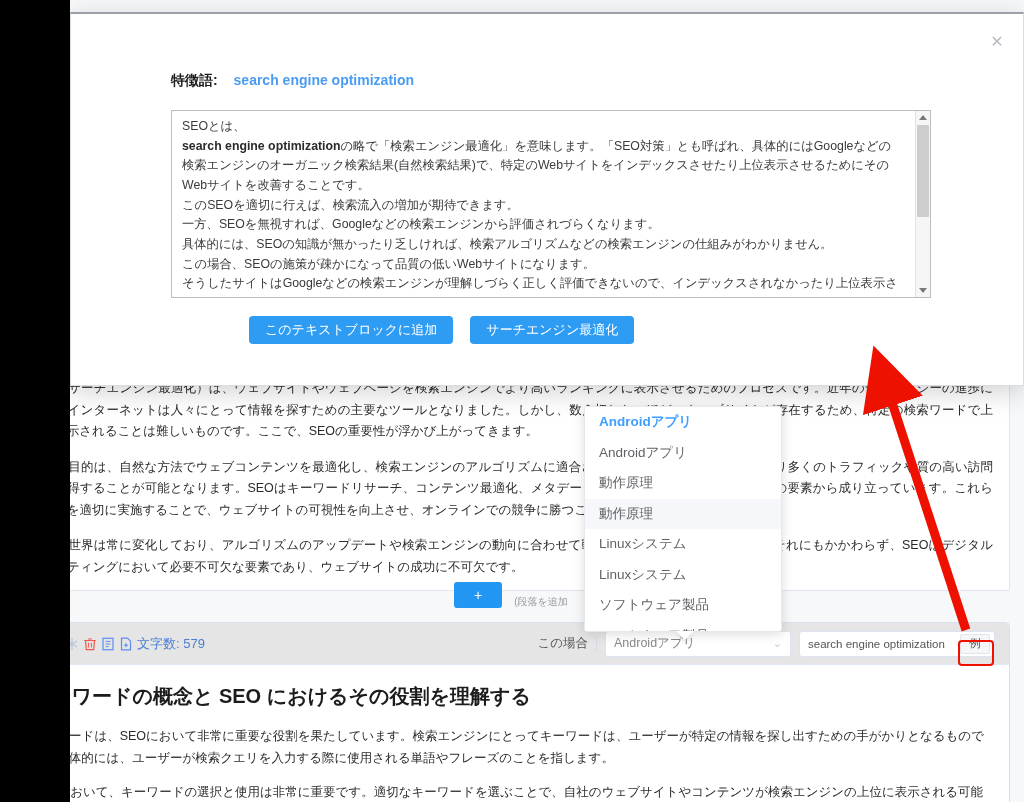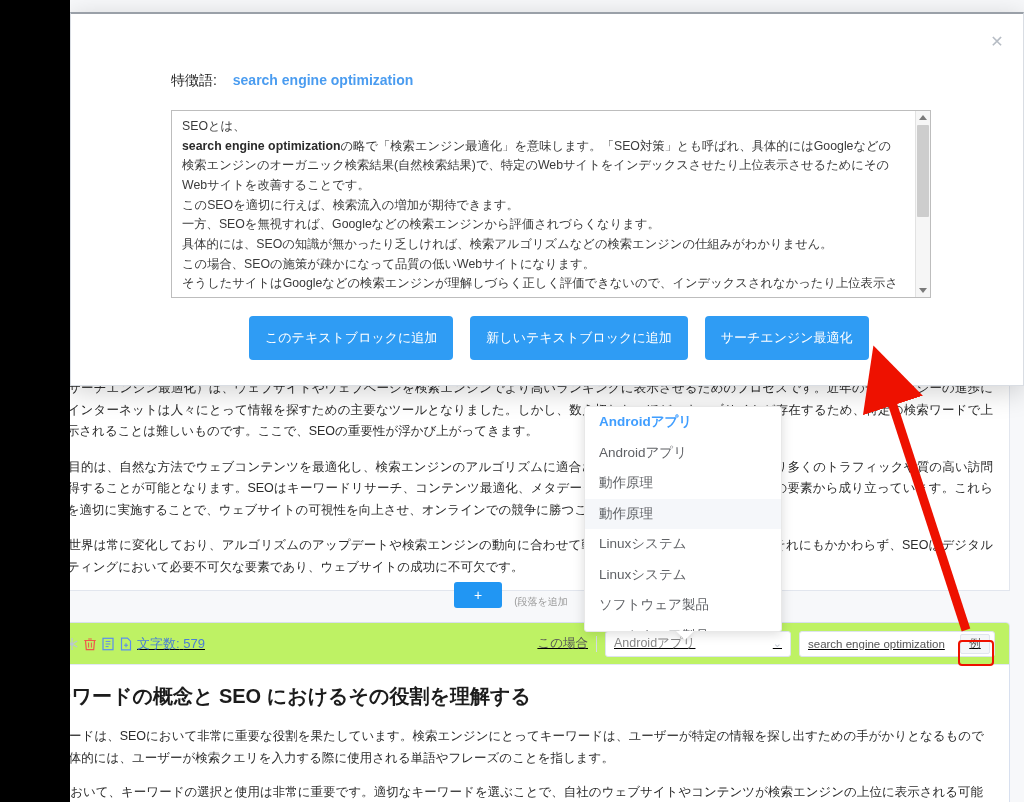--- a/index.html
+++ b/index.html
@@ -338,7 +338,7 @@
     margin-bottom: 20px;
     white-space: nowrap;
   }
-  .feat-label { font-weight: normal; color: #1d1d1d; }
+  .feat-label { font-weight: bold; color: #1d1d1d; }
   .feat-value {
     color: #4a9cf0;
     font-weight: bold;

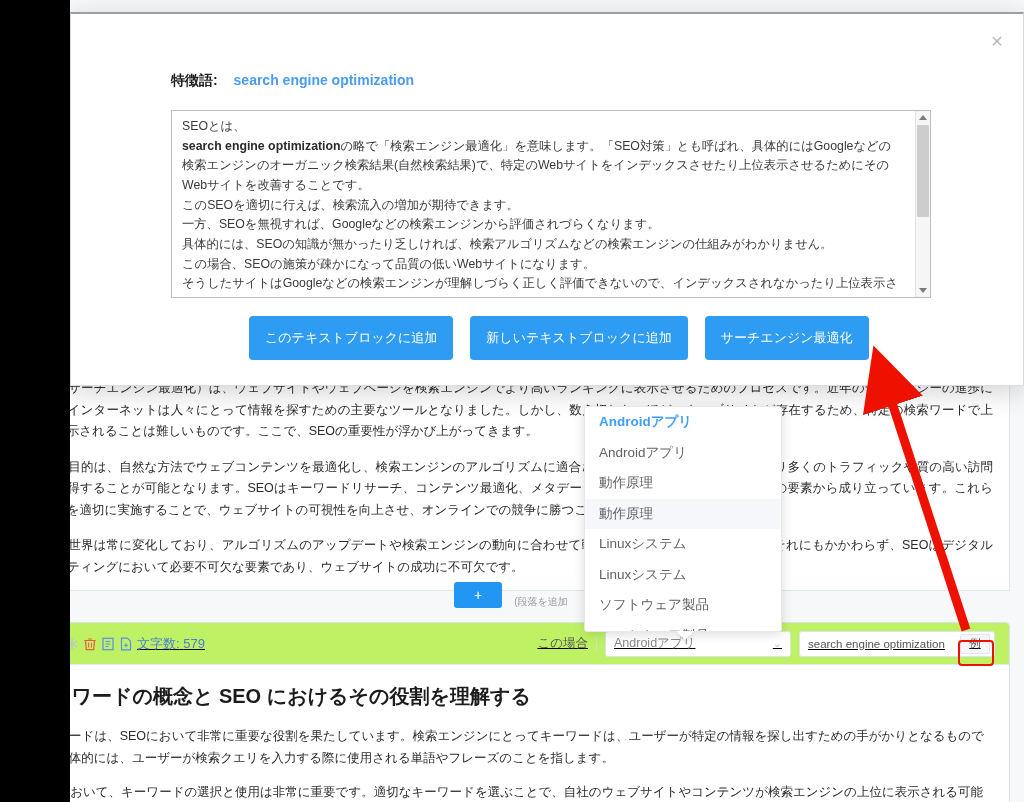--- a/index.html
+++ b/index.html
@@ -406,7 +406,7 @@
     padding-left: 78px;
   }
   .m-btn {
-    height: 44px;
+    height: 28px;
     padding: 0 16px;
     background: #2f9cf4;
     color: #fff;

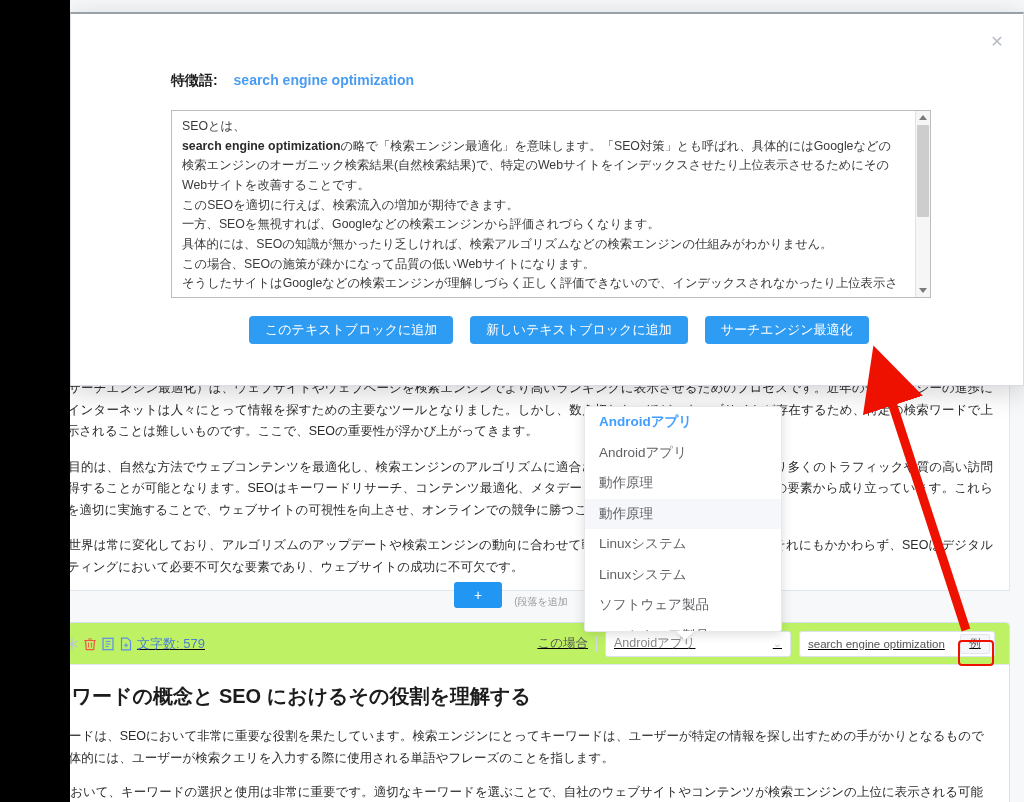--- a/index.html
+++ b/index.html
@@ -581,7 +581,6 @@
 
       <div class="modal-actions">
         <button class="m-btn">このテキストブロックに追加</button>
-        <button class="m-btn">新しいテキストブロックに追加</button>
         <button class="m-btn">サーチエンジン最適化</button>
       </div>
     </div>

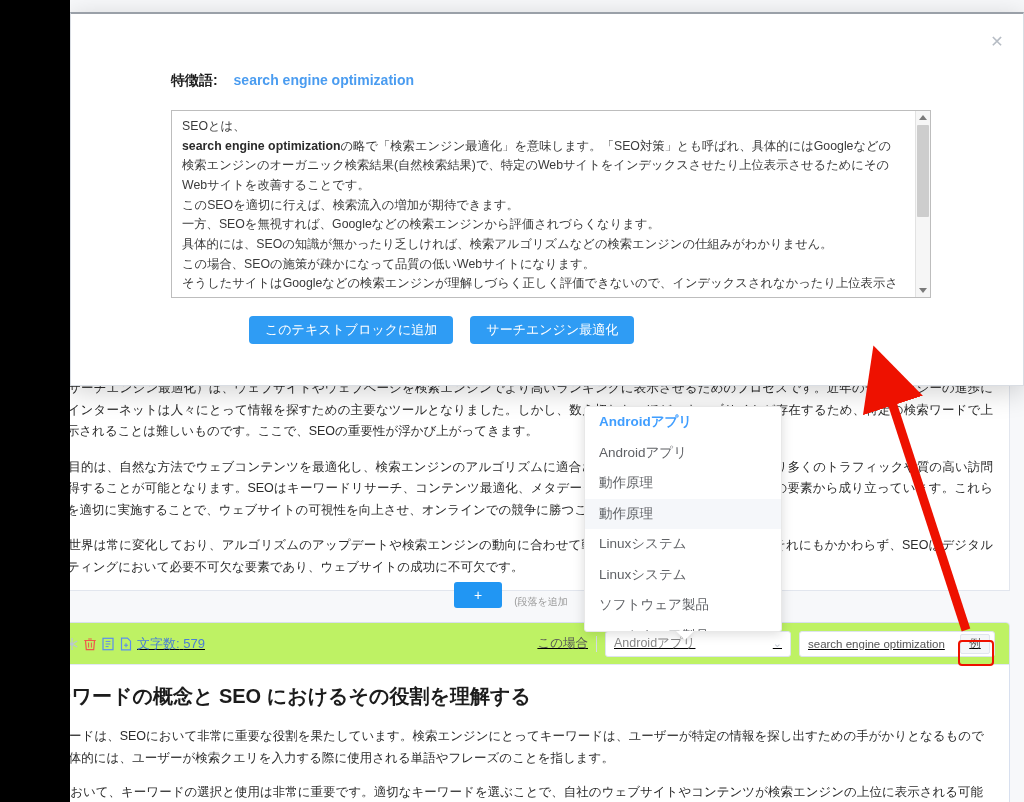--- a/index.html
+++ b/index.html
@@ -154,12 +154,11 @@
   }
   .block2-toolbar {
     height: 42px;
-    background: #bef264;
+    background: #e5e5e5;
     border-bottom: 1px solid #e2e8f5;
     display: flex;
     align-items: center;
     padding: 0 14px;
-    text-decoration: underline;
   }
   .tb-icon {
     width: 18px; height: 18px;

